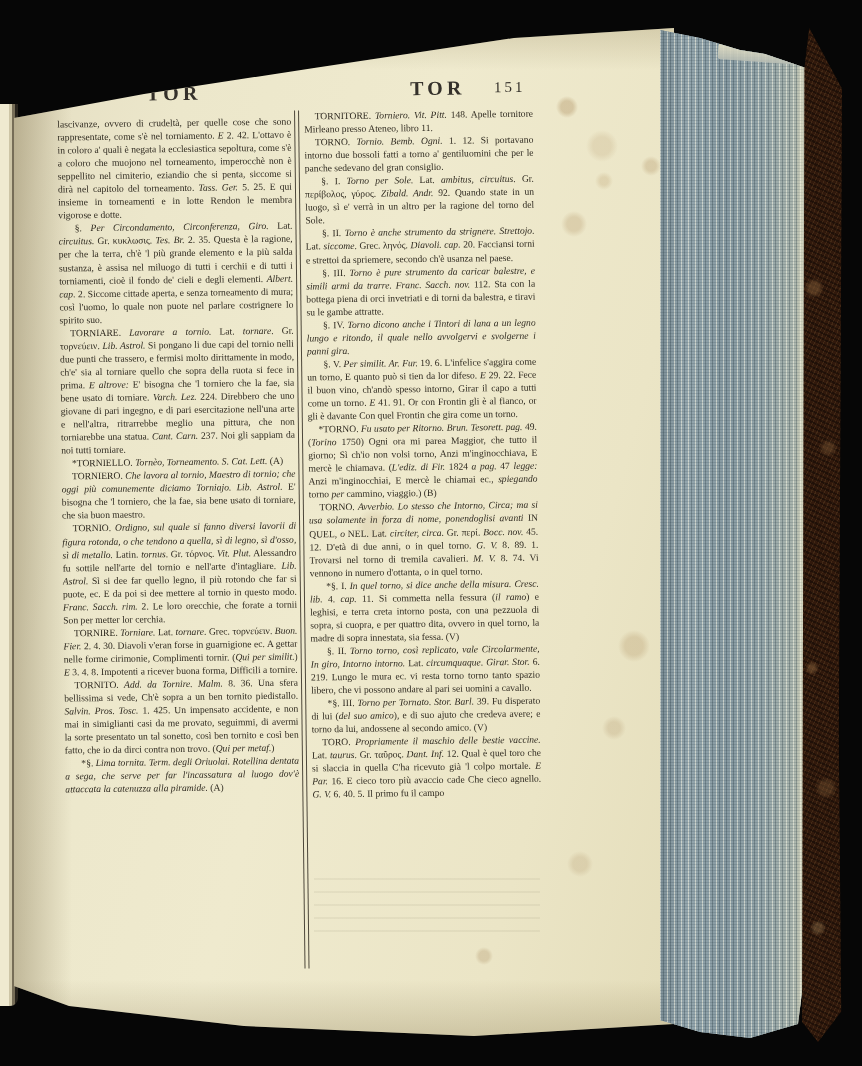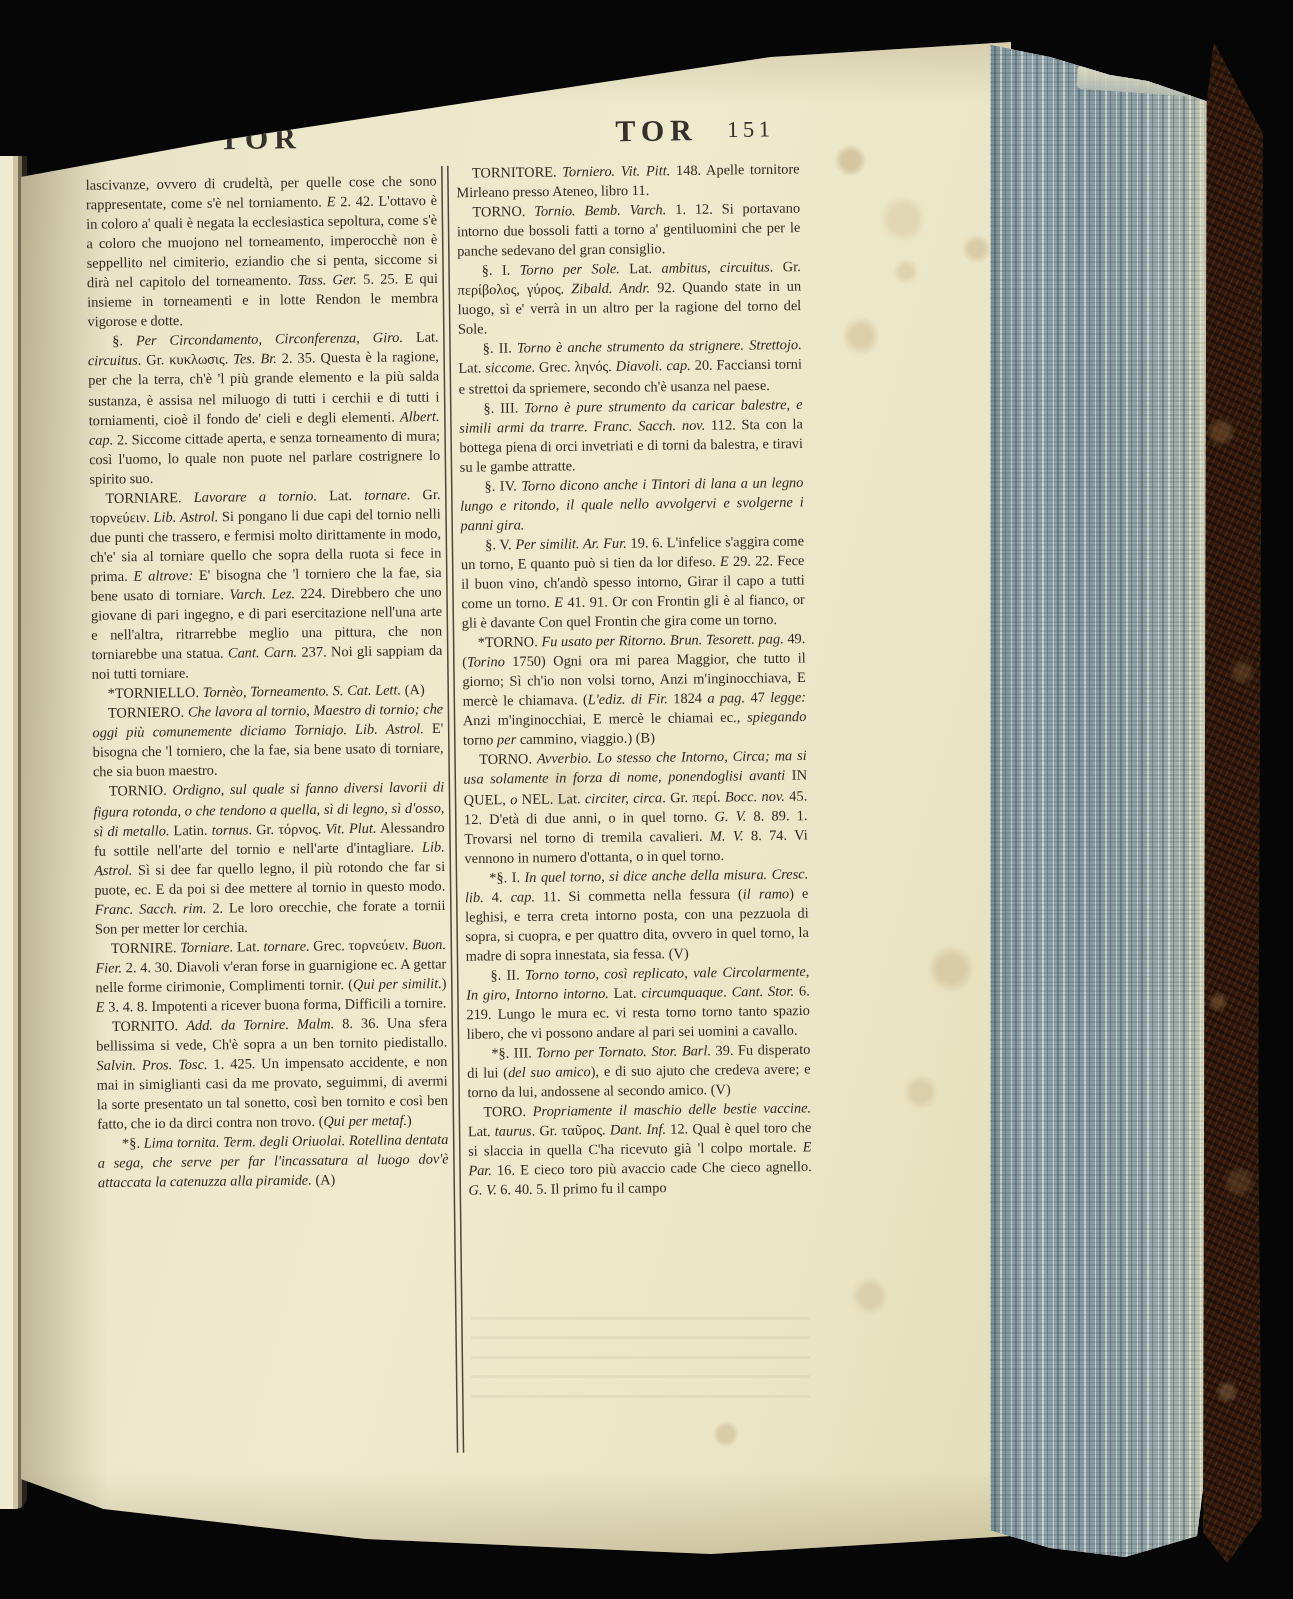--- a/index.html
+++ b/index.html
@@ -50,7 +50,7 @@
   .hdr{position:absolute;font-size:20px;letter-spacing:4px;font-weight:bold;color:#34302a;}
   .hdr-left{left:116px;top:54px;width:86px;text-align:center;}
   .hdr-right{left:380px;top:52px;width:86px;text-align:center;}
-  .pagenum{position:absolute;left:470px;top:55px;width:50px;
+  .pagenum{position:absolute;left:470px;top:55px;width:50px;text-align:center;
     font-size:15px;letter-spacing:3px;color:#34302a;}
 
   .col{position:absolute;overflow:hidden;text-align:justify;

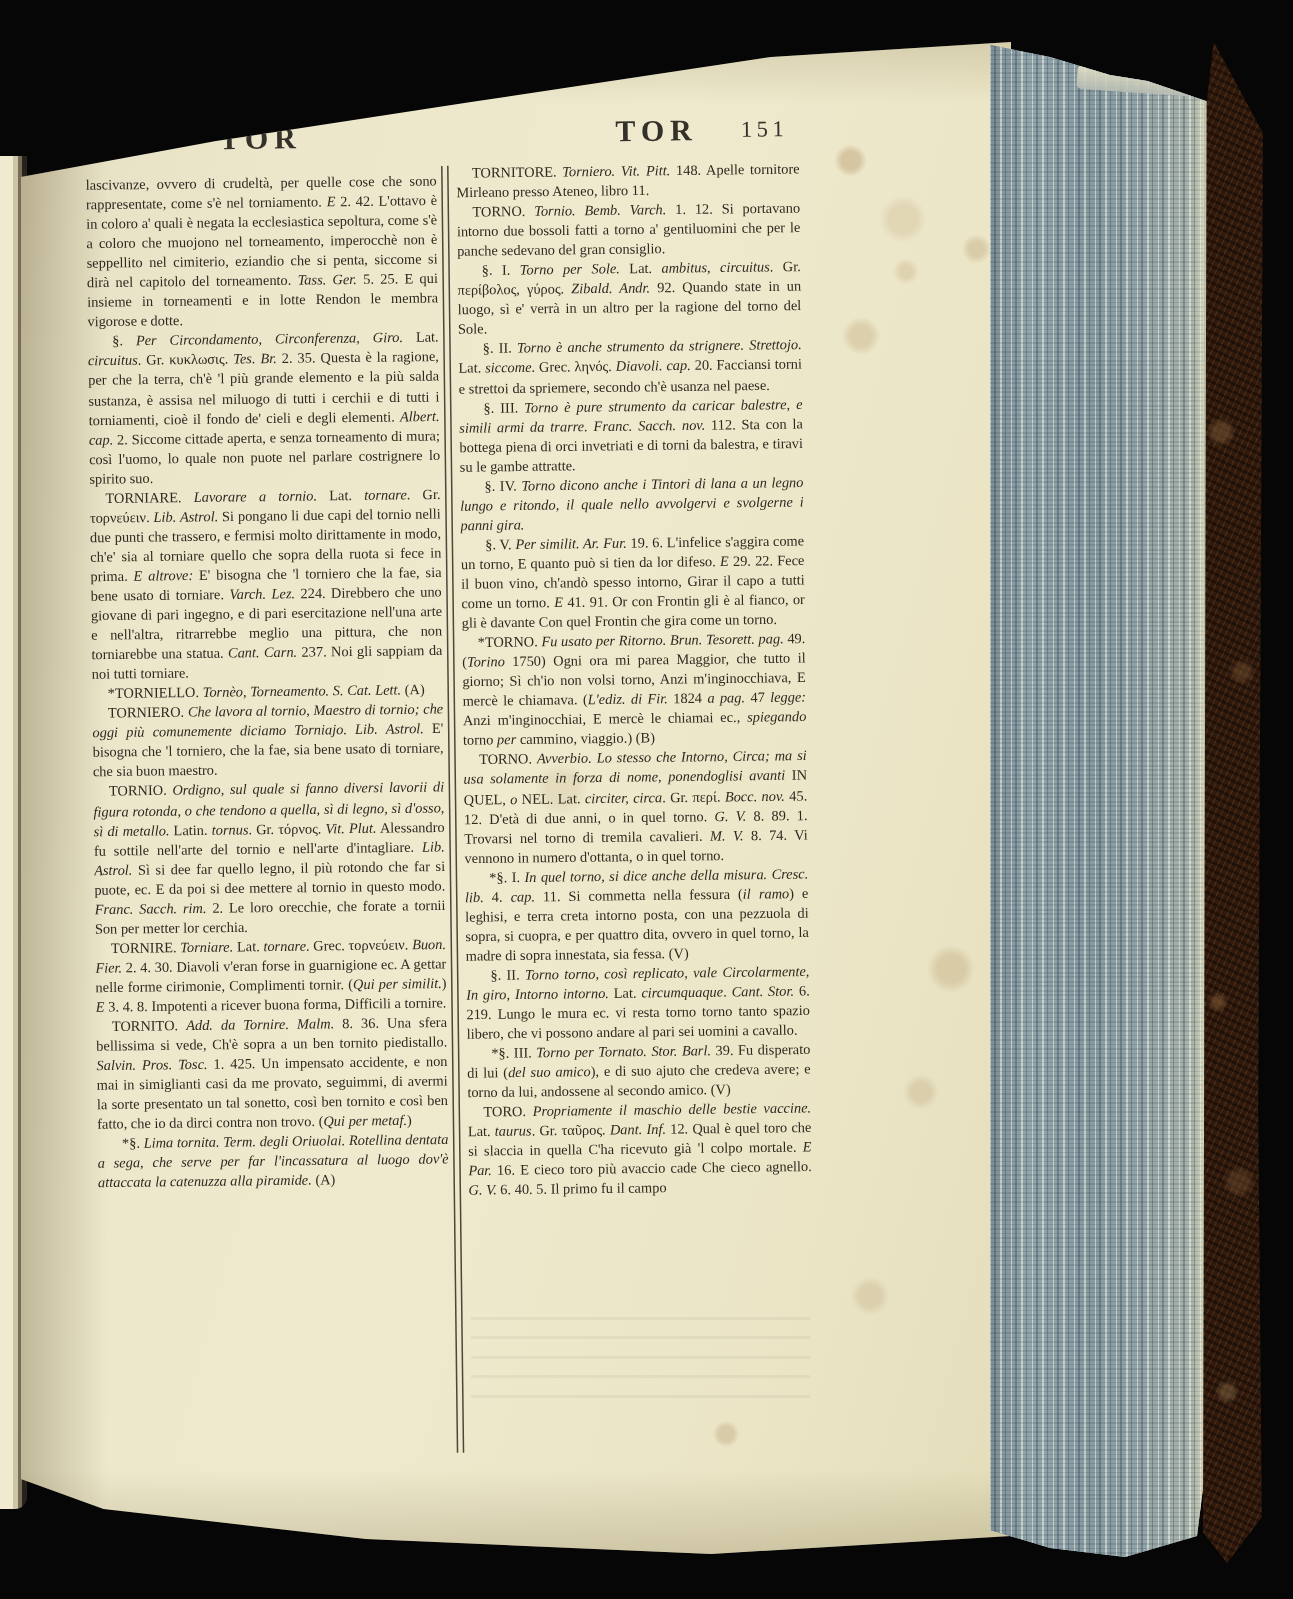--- a/index.html
+++ b/index.html
@@ -121,7 +121,7 @@
       <div class="divider"></div>
       <div class="col col-right">
           <p class="para"><span>TORNITORE. </span><span class="it">Torniero. Vit. Pitt.</span><span> 148. Apelle tornitore Mirleano presso Ateneo, libro 11.</span></p>
-          <p class="para"><span>TORNO. </span><span class="it">Tornio. Bemb. Varch.</span><span> 1. 12. Si portavano intorno due bossoli fatti a torno a' gentiluomini che per le panche sedevano del gran consiglio.</span></p>
+          <p class="para"><span>TORNO. </span><span class="it">Tornio. Bemb. Ogni.</span><span> 1. 12. Si portavano intorno due bossoli fatti a torno a' gentiluomini che per le panche sedevano del gran consiglio.</span></p>
           <p class="para sec"><span>§. I. </span><span class="it">Torno per Sole.</span><span> Lat. </span><span class="it">ambitus, circuitus</span><span>. Gr. περίβολος, γύρος. </span><span class="it">Zibald. Andr.</span><span> 92. Quando state in un luogo, sì e' verrà in un altro per la ragione del torno del Sole.</span></p>
           <p class="para sec"><span>§. II. </span><span class="it">Torno è anche strumento da strignere. Strettojo.</span><span> Lat. </span><span class="it">siccome</span><span>. Grec. ληνός. </span><span class="it">Diavoli. cap.</span><span> 20. Facciansi torni e strettoi da spriemere, secondo ch'è usanza nel paese.</span></p>
           <p class="para sec"><span>§. III. </span><span class="it">Torno è pure strumento da caricar balestre, e simili armi da trarre. Franc. Sacch. nov.</span><span> 112. Sta con la bottega piena di orci invetriati e di torni da balestra, e tiravi su le gambe attratte.</span></p>

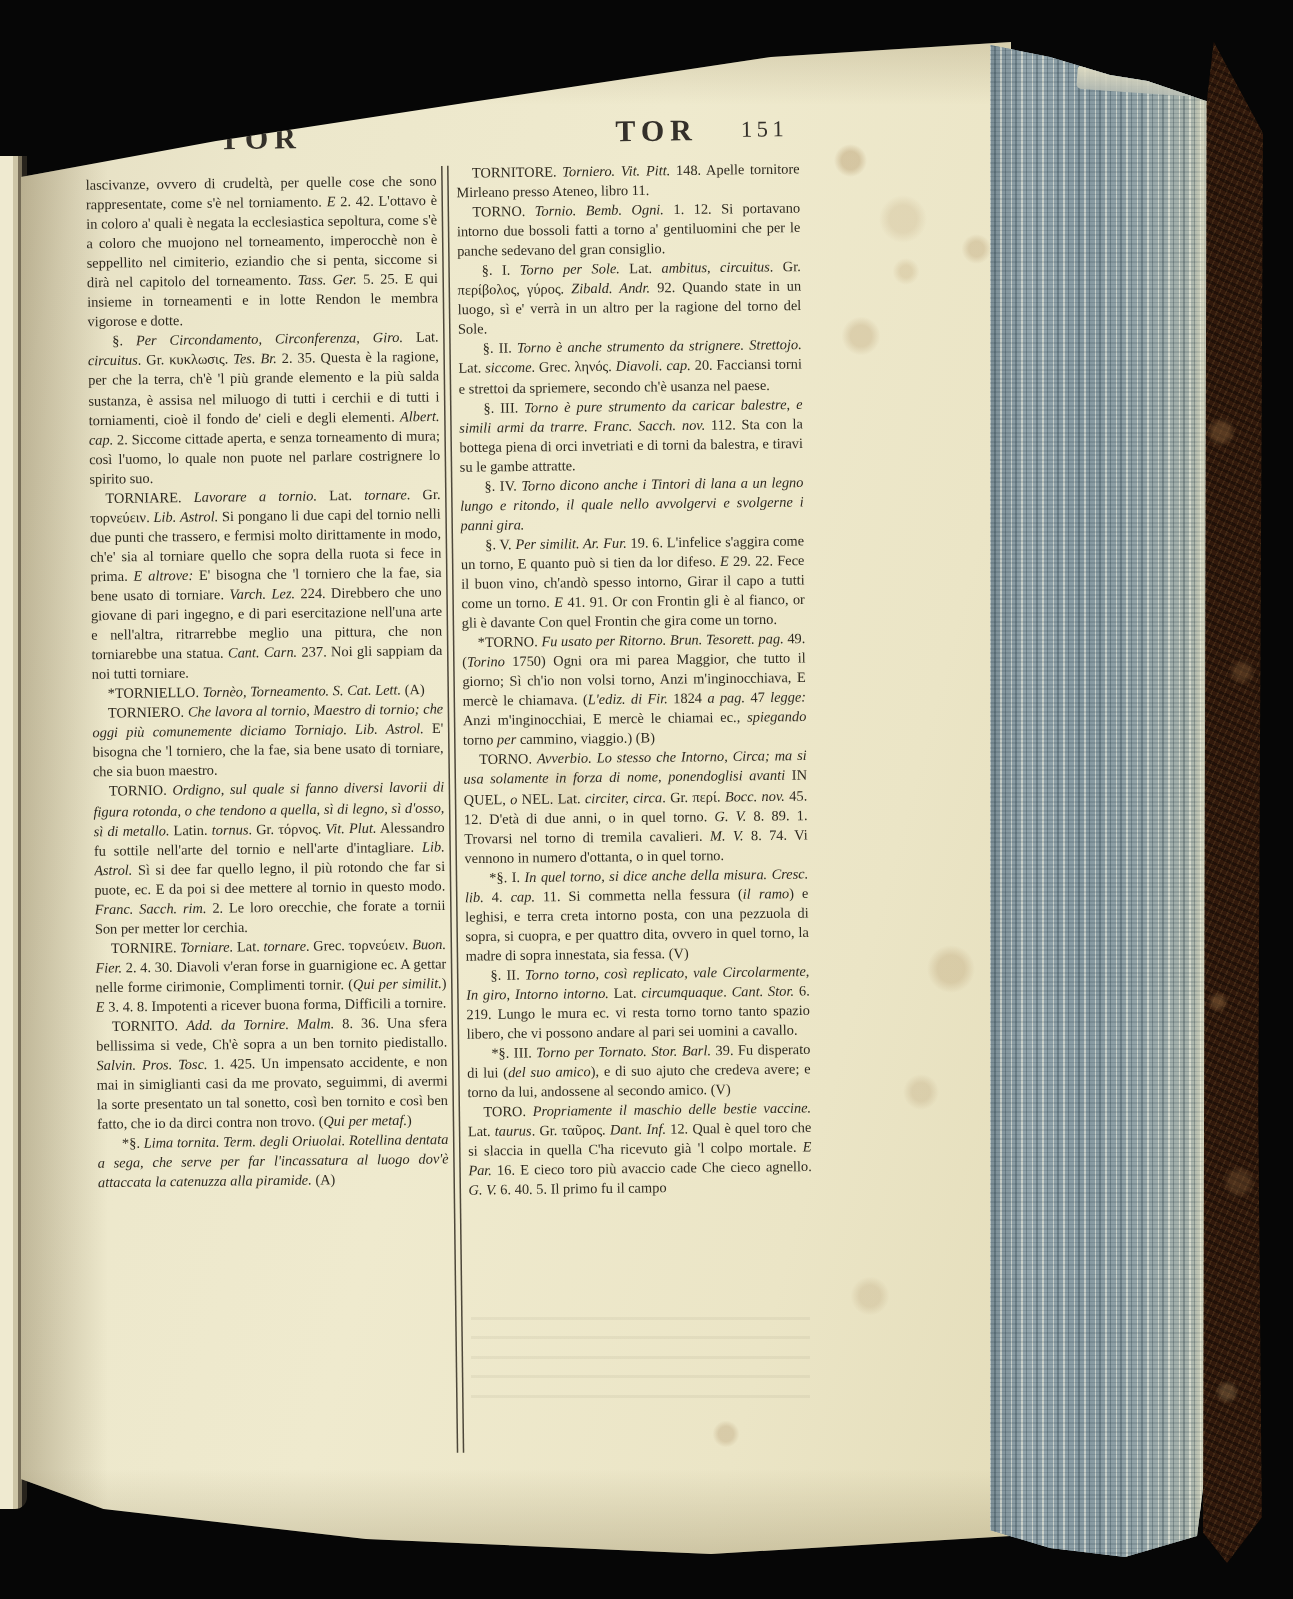--- a/index.html
+++ b/index.html
@@ -130,7 +130,7 @@
           <p class="para"><span>*TORNO. </span><span class="it">Fu usato per Ritorno. Brun. Tesorett. pag.</span><span> 49. (</span><span class="it">Torino</span><span> 1750) Ogni ora mi parea Maggior, che tutto il giorno; Sì ch'io non volsi torno, Anzi m'inginocchiava, E mercè le chiamava. (</span><span class="it">L'ediz. di Fir.</span><span> 1824 </span><span class="it">a pag.</span><span> 47 </span><span class="it">legge:</span><span> Anzi m'inginocchiai, E mercè le chiamai ec., </span><span class="it">spiegando</span><span> torno </span><span class="it">per</span><span> cammino, viaggio.) (B)</span></p>
           <p class="para"><span>TORNO. </span><span class="it">Avverbio. Lo stesso che Intorno, Circa; ma si usa solamente in forza di nome, ponendoglisi avanti</span><span> IN QUEL, </span><span class="it">o</span><span> NEL. Lat. </span><span class="it">circiter, circa</span><span>. Gr. περί. </span><span class="it">Bocc. nov.</span><span> 45. 12. D'età di due anni, o in quel torno. </span><span class="it">G. V.</span><span> 8. 89. 1. Trovarsi nel torno di tremila cavalieri. </span><span class="it">M. V.</span><span> 8. 74. Vi vennono in numero d'ottanta, o in quel torno.</span></p>
           <p class="para sec"><span>*§. I. </span><span class="it">In quel torno, si dice anche della misura. Cresc. lib.</span><span> 4. </span><span class="it">cap.</span><span> 11. Si commetta nella fessura (</span><span class="it">il ramo</span><span>) e leghisi, e terra creta intorno posta, con una pezzuola di sopra, si cuopra, e per quattro dita, ovvero in quel torno, la madre di sopra innestata, sia fessa. (V)</span></p>
-          <p class="para sec"><span>§. II. </span><span class="it">Torno torno, così replicato, vale Circolarmente, In giro, Intorno intorno.</span><span> Lat. </span><span class="it">circumquaque</span><span>. </span><span class="it">Cant. Stor.</span><span> 6. 219. Lungo le mura ec. vi resta torno torno tanto spazio libero, che vi possono andare al pari sei uomini a cavallo.</span></p>
+          <p class="para sec"><span>§. II. </span><span class="it">Torno torno, così replicato, vale Circolarmente, In giro, Intorno intorno.</span><span> Lat. </span><span class="it">circumquaque</span><span>. </span><span class="it">Girar. Stor.</span><span> 6. 219. Lungo le mura ec. vi resta torno torno tanto spazio libero, che vi possono andare al pari sei uomini a cavallo.</span></p>
           <p class="para sec"><span>*§. III. </span><span class="it">Torno per Tornato. Stor. Barl.</span><span> 39. Fu disperato di lui (</span><span class="it">del suo amico</span><span>), e di suo ajuto che credeva avere; e torno da lui, andossene al secondo amico. (V)</span></p>
           <p class="para"><span>TORO. </span><span class="it">Propriamente il maschio delle bestie vaccine.</span><span> Lat. </span><span class="it">taurus</span><span>. Gr. ταῦρος. </span><span class="it">Dant. Inf.</span><span> 12. Qual è quel toro che si slaccia in quella C'ha ricevuto già 'l colpo mortale. </span><span class="it">E Par.</span><span> 16. E cieco toro più avaccio cade Che cieco agnello. </span><span class="it">G. V.</span><span> 6. 40. 5. Il primo fu il campo</span></p>
         </div>

